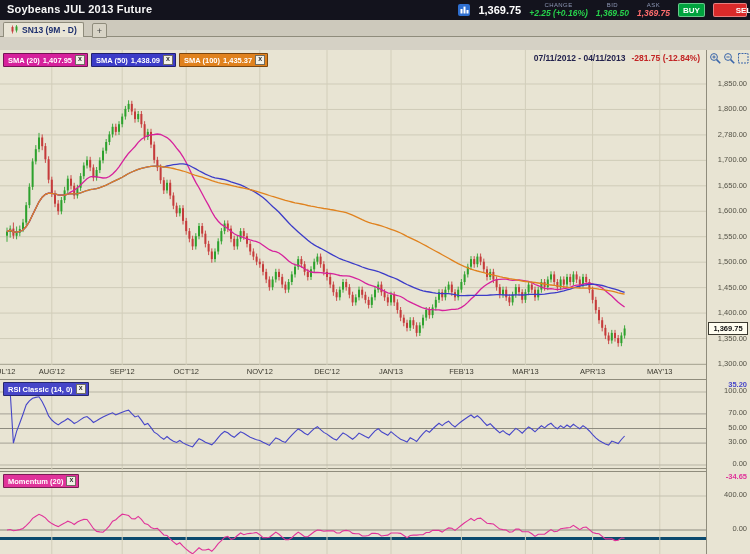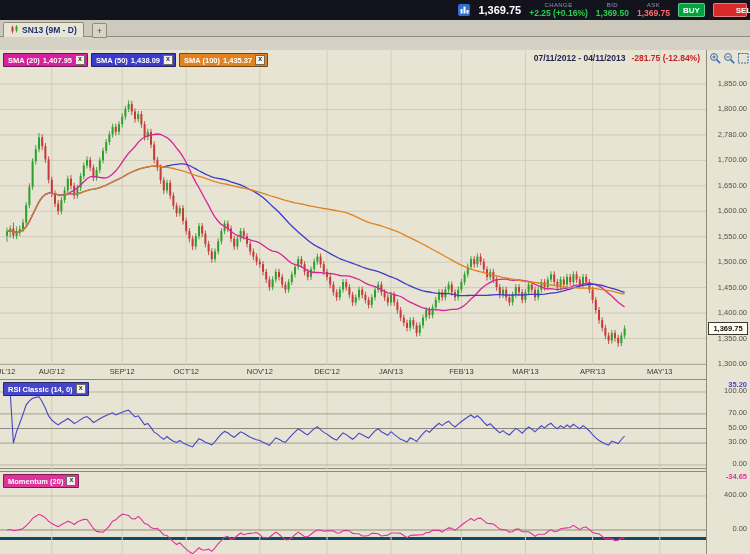--- a/index.html
+++ b/index.html
@@ -66,6 +66,7 @@
 <div id="app">
 
   <div id="header">
+    <span id="title">Soybeans JUL 2013 Future</span>
     <div id="quote">
       <span class="qicon">
         <svg width="12" height="12">

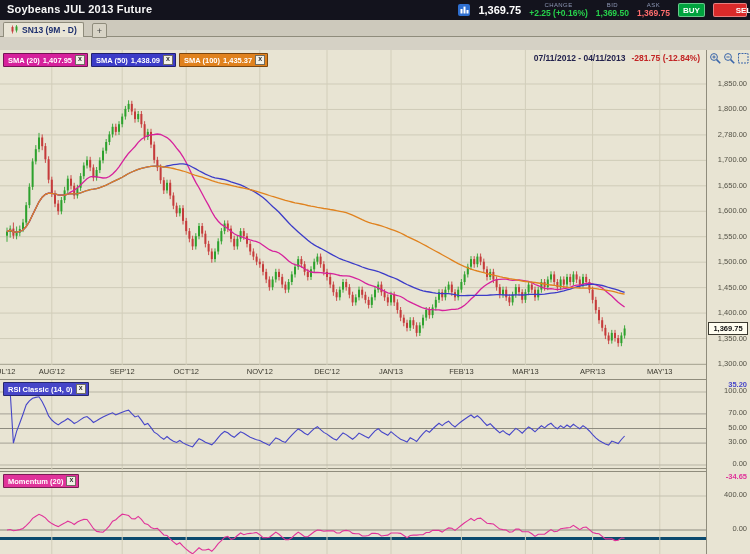--- a/index.html
+++ b/index.html
@@ -14,7 +14,7 @@
   #quote .last{font-size:11px;font-weight:bold;color:#ffffff;}
   .qgrp{display:flex;flex-direction:column;align-items:center;justify-content:center;}
   .qlab{font-size:6px;line-height:6px;color:#8d97b5;letter-spacing:.4px;}
-  .qval{font-size:8.5px;line-height:10px;font-weight:bold;}
+  .qval{font-size:8.5px;line-height:10px;font-weight:bold;font-style:italic;}
   .qval.up{color:#27d24c;}
   .qval.dn{color:#ff6d6d;}
   .hbtn{width:27px;height:14px;border:1px solid rgba(255,255,255,.4);border-radius:2px;color:#fff;

